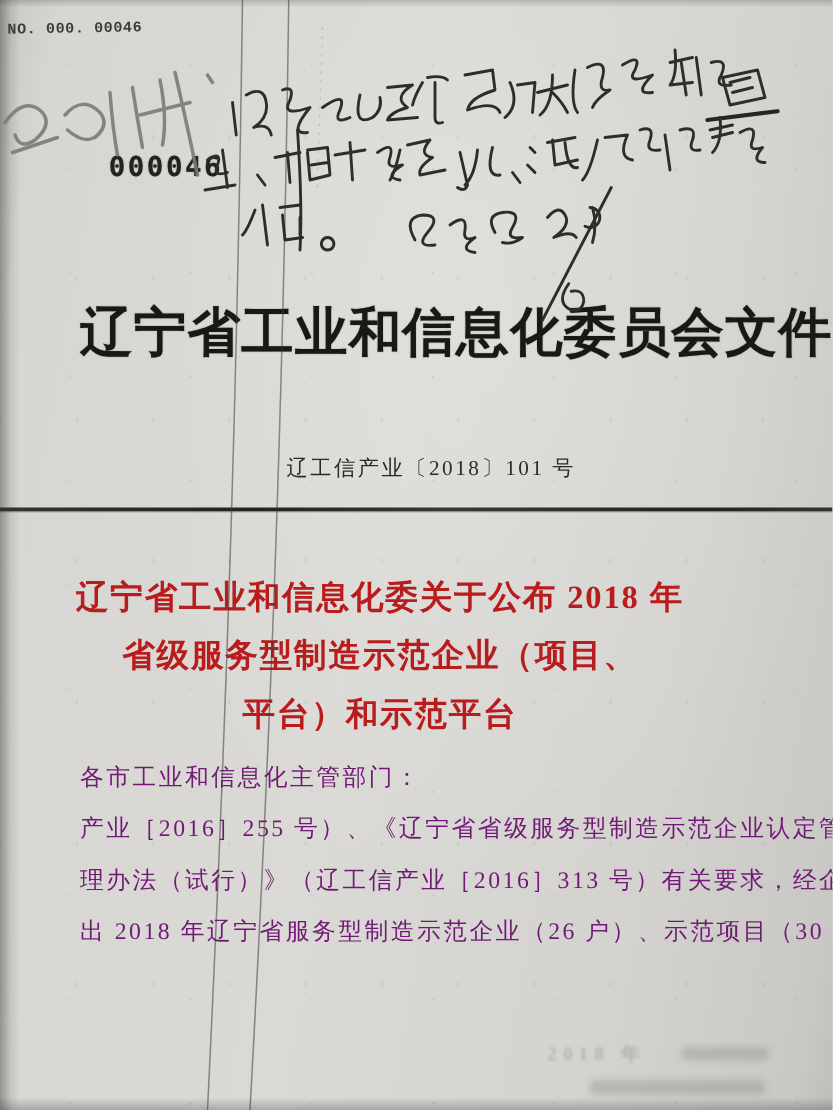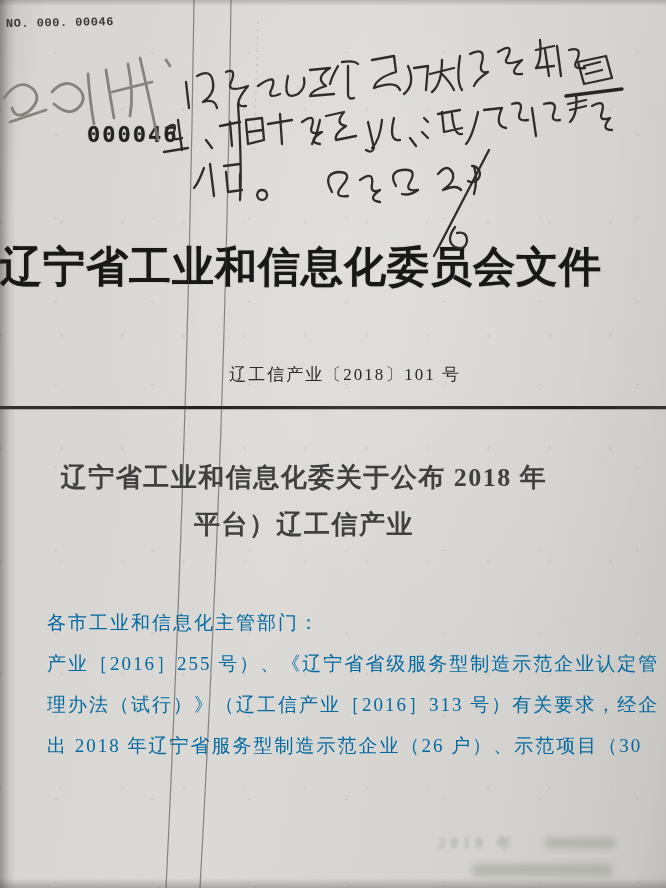--- a/index.html
+++ b/index.html
@@ -48,7 +48,7 @@
     text-shadow:0 0 1px rgba(30,30,28,0.6);
   }
   .issuer{
-    position:absolute;left:0;top:238px;width:588px;
+    position:absolute;left:0;top:238px;width:666px;
     text-align:right;font-weight:bold;font-size:42px;line-height:58px;
     color:#181816;letter-spacing:1px;white-space:nowrap;
     text-shadow:0 0 1px rgba(20,20,18,0.5);

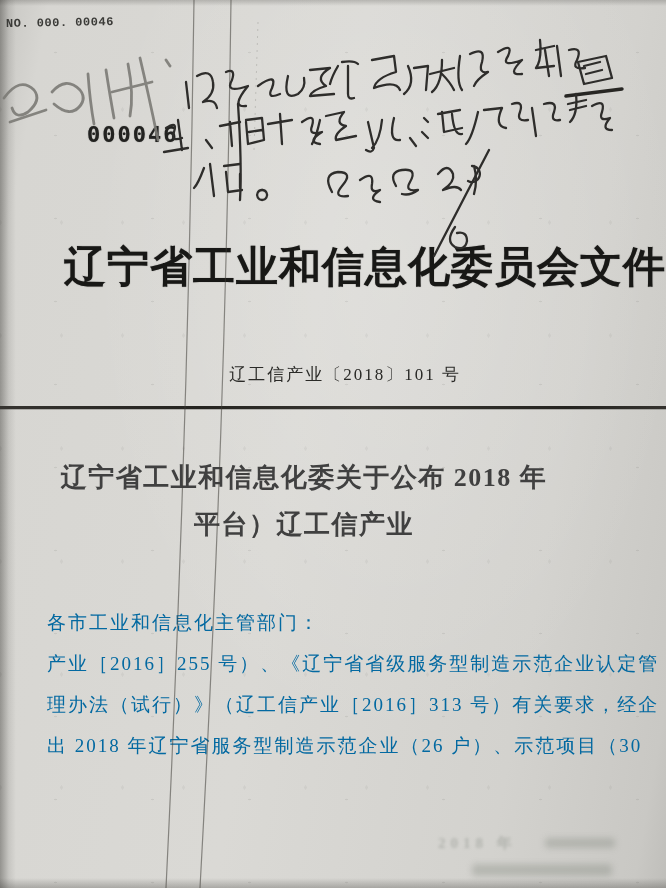--- a/index.html
+++ b/index.html
@@ -65,7 +65,7 @@
   }
   .notice-title{
     position:absolute;left:0;top:454px;width:608px;text-align:center;
-    font-weight:bold;font-size:26px;line-height:47px;color:#404040;
+    font-weight:bold;font-size:26px;line-height:47px;color:#b91c1c;
     letter-spacing:1.5px;
   }
   .body-text{

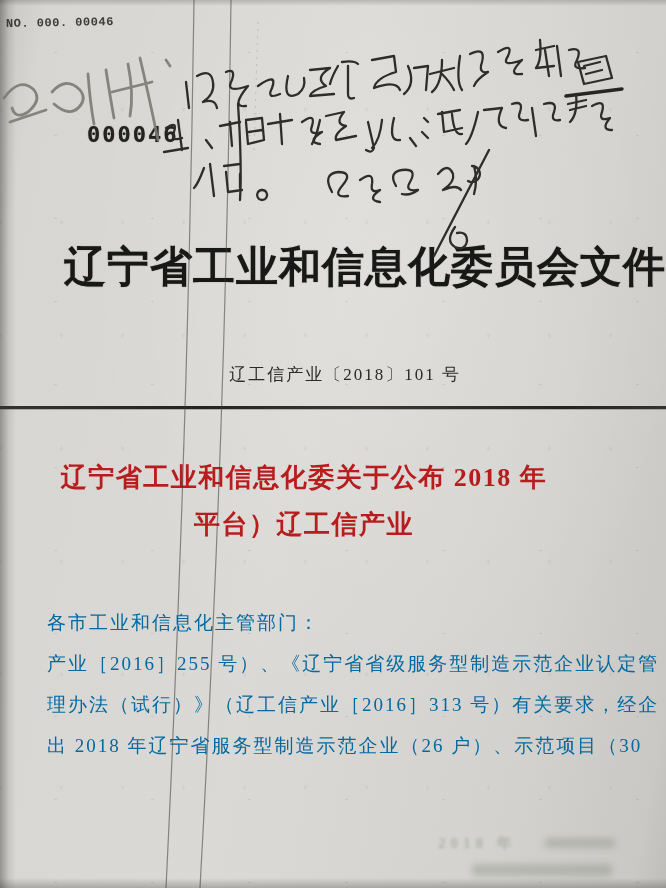--- a/index.html
+++ b/index.html
@@ -109,6 +109,7 @@
 
 <div class="notice-title">
   <div>辽宁省工业和信息化委关于公布 2018 年</div>
+  <div>省级服务型制造示范企业（项目、</div>
   <div>平台）辽工信产业</div>
 </div>
 

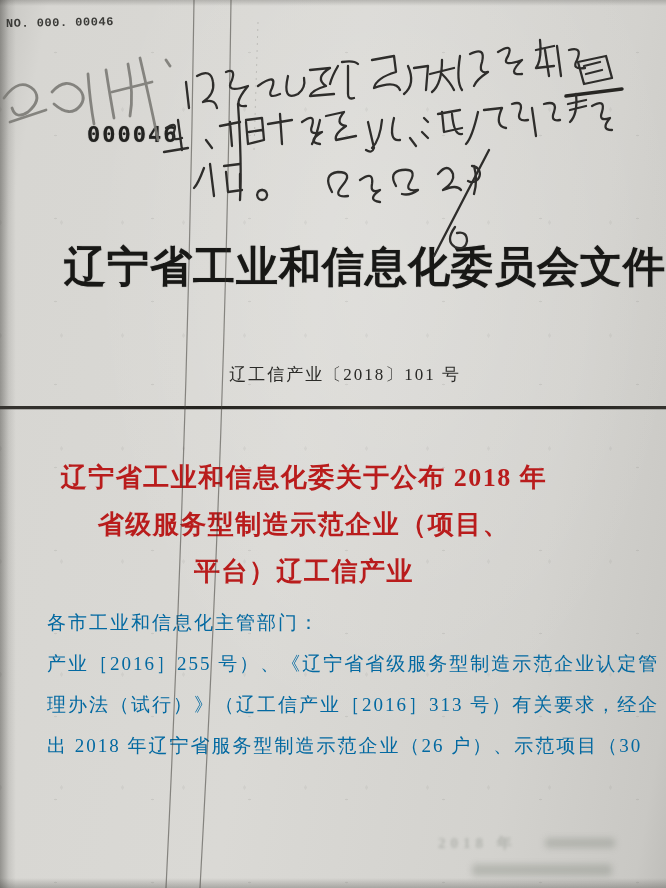--- a/index.html
+++ b/index.html
@@ -110,7 +110,7 @@
 <div class="notice-title">
   <div>辽宁省工业和信息化委关于公布 2018 年</div>
   <div>省级服务型制造示范企业（项目、</div>
-  <div>平台）辽工信产业</div>
+  <div>平台）和示范平台</div>
 </div>
 
 <div class="body-text">

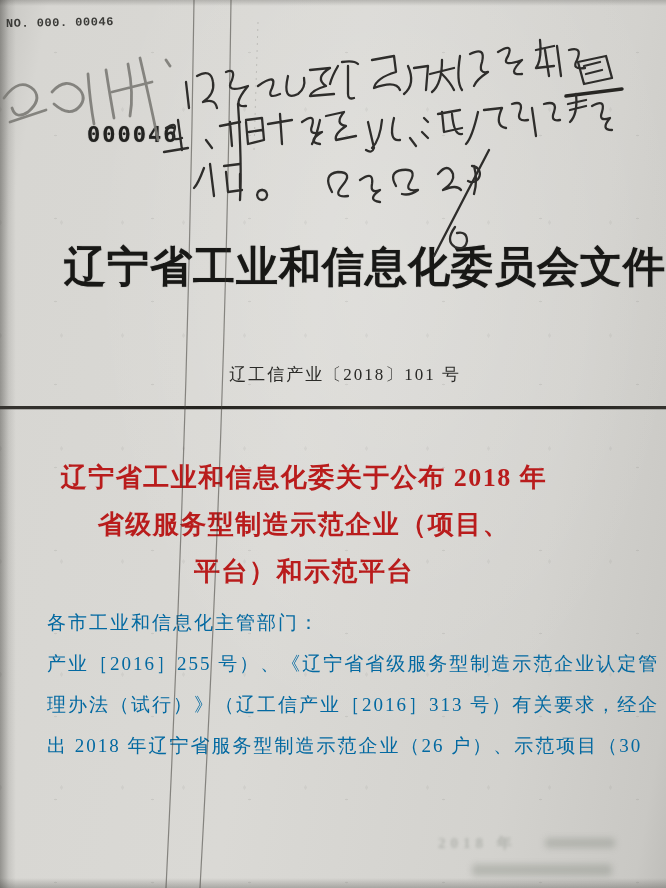--- a/index.html
+++ b/index.html
@@ -69,8 +69,8 @@
     letter-spacing:1.5px;
   }
   .body-text{
-    position:absolute;left:47px;top:602px;width:580px;
-    font-size:19px;line-height:41px;color:#0369a1;
+    position:absolute;left:64px;top:602px;width:580px;
+    font-size:19px;line-height:41px;color:#701a75;
     letter-spacing:2px;white-space:nowrap;
   }
   .body-text .indent{padding-left:44px;}

